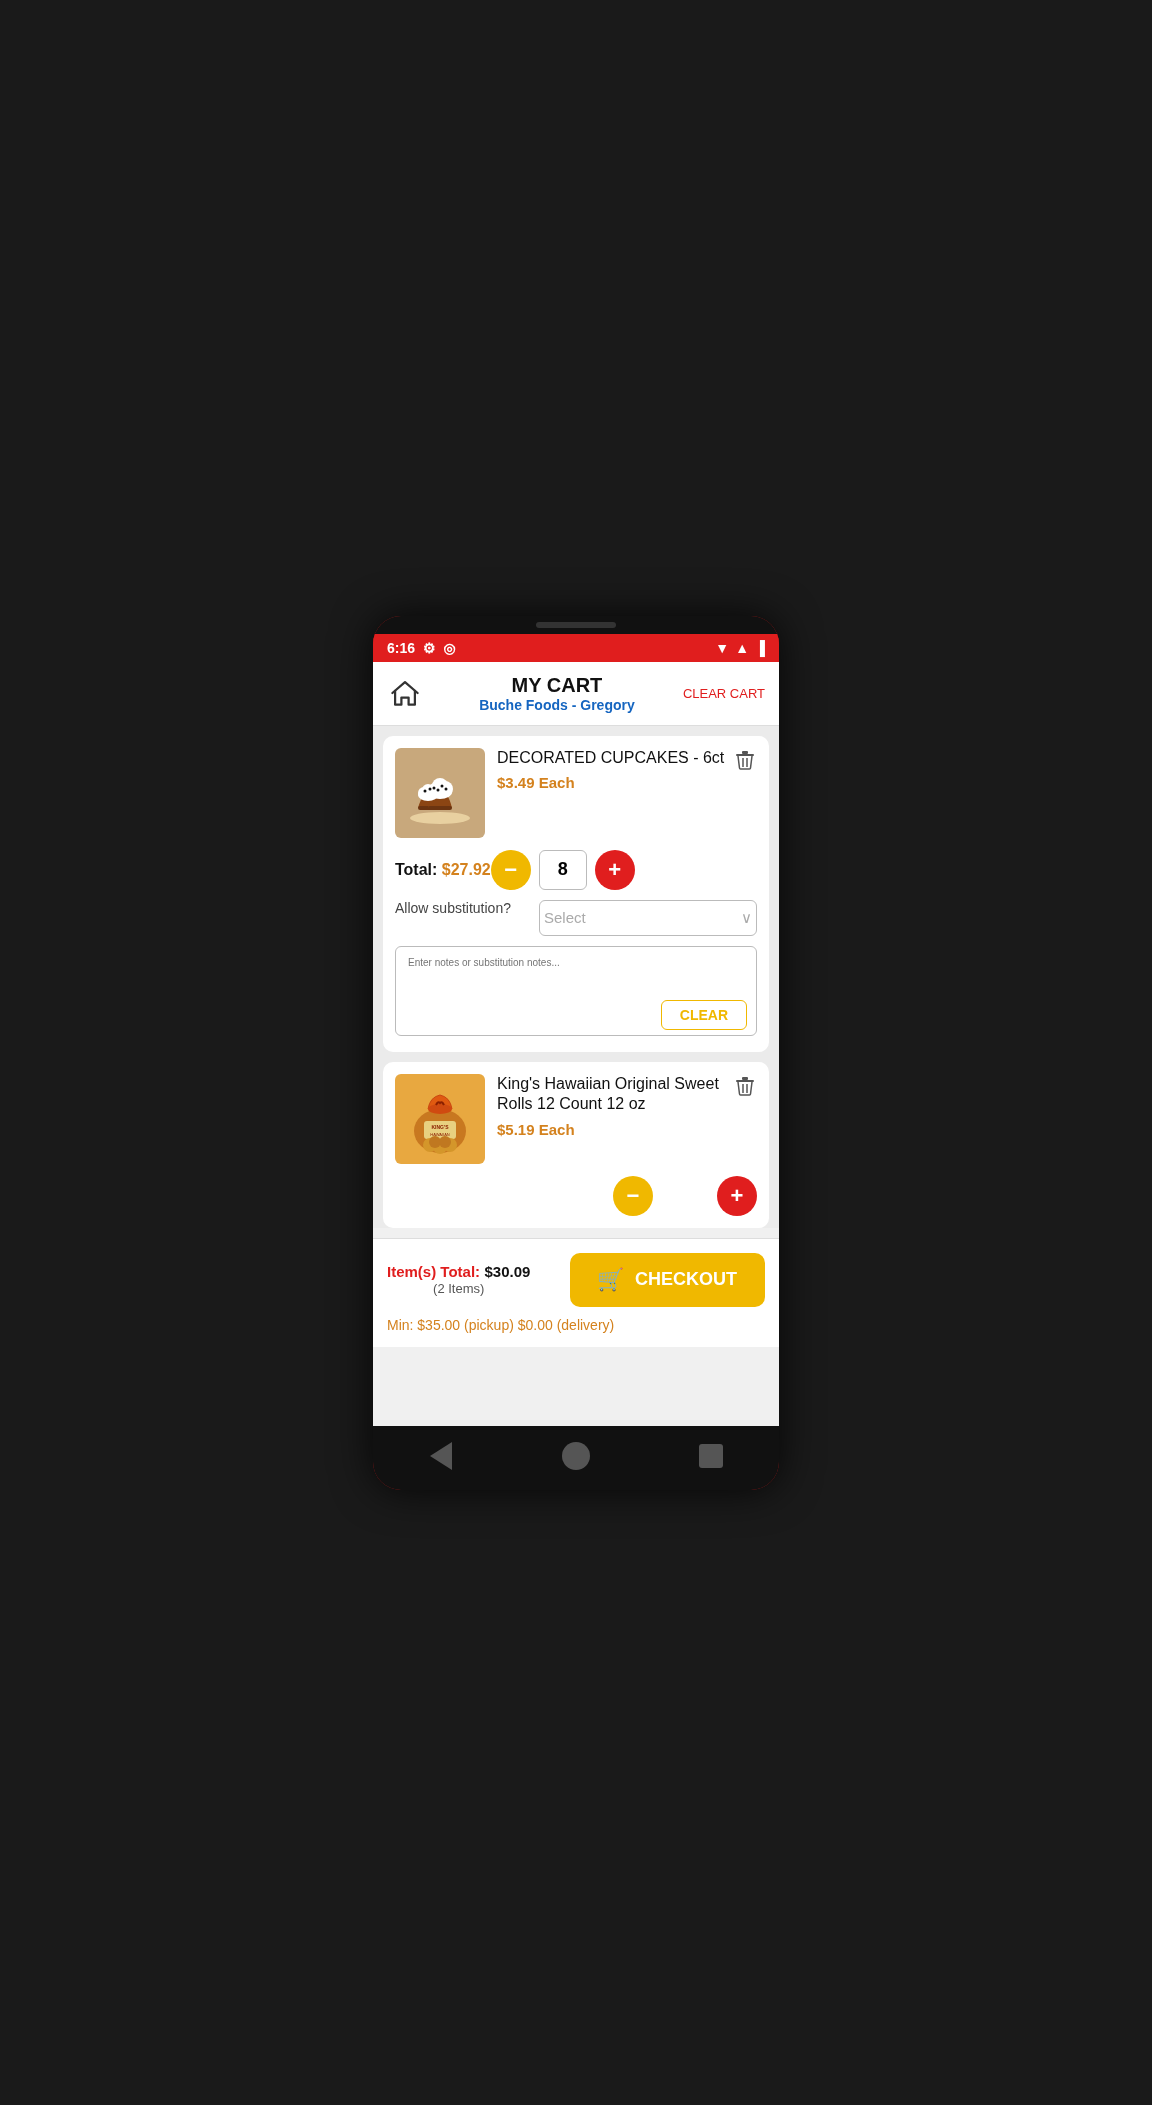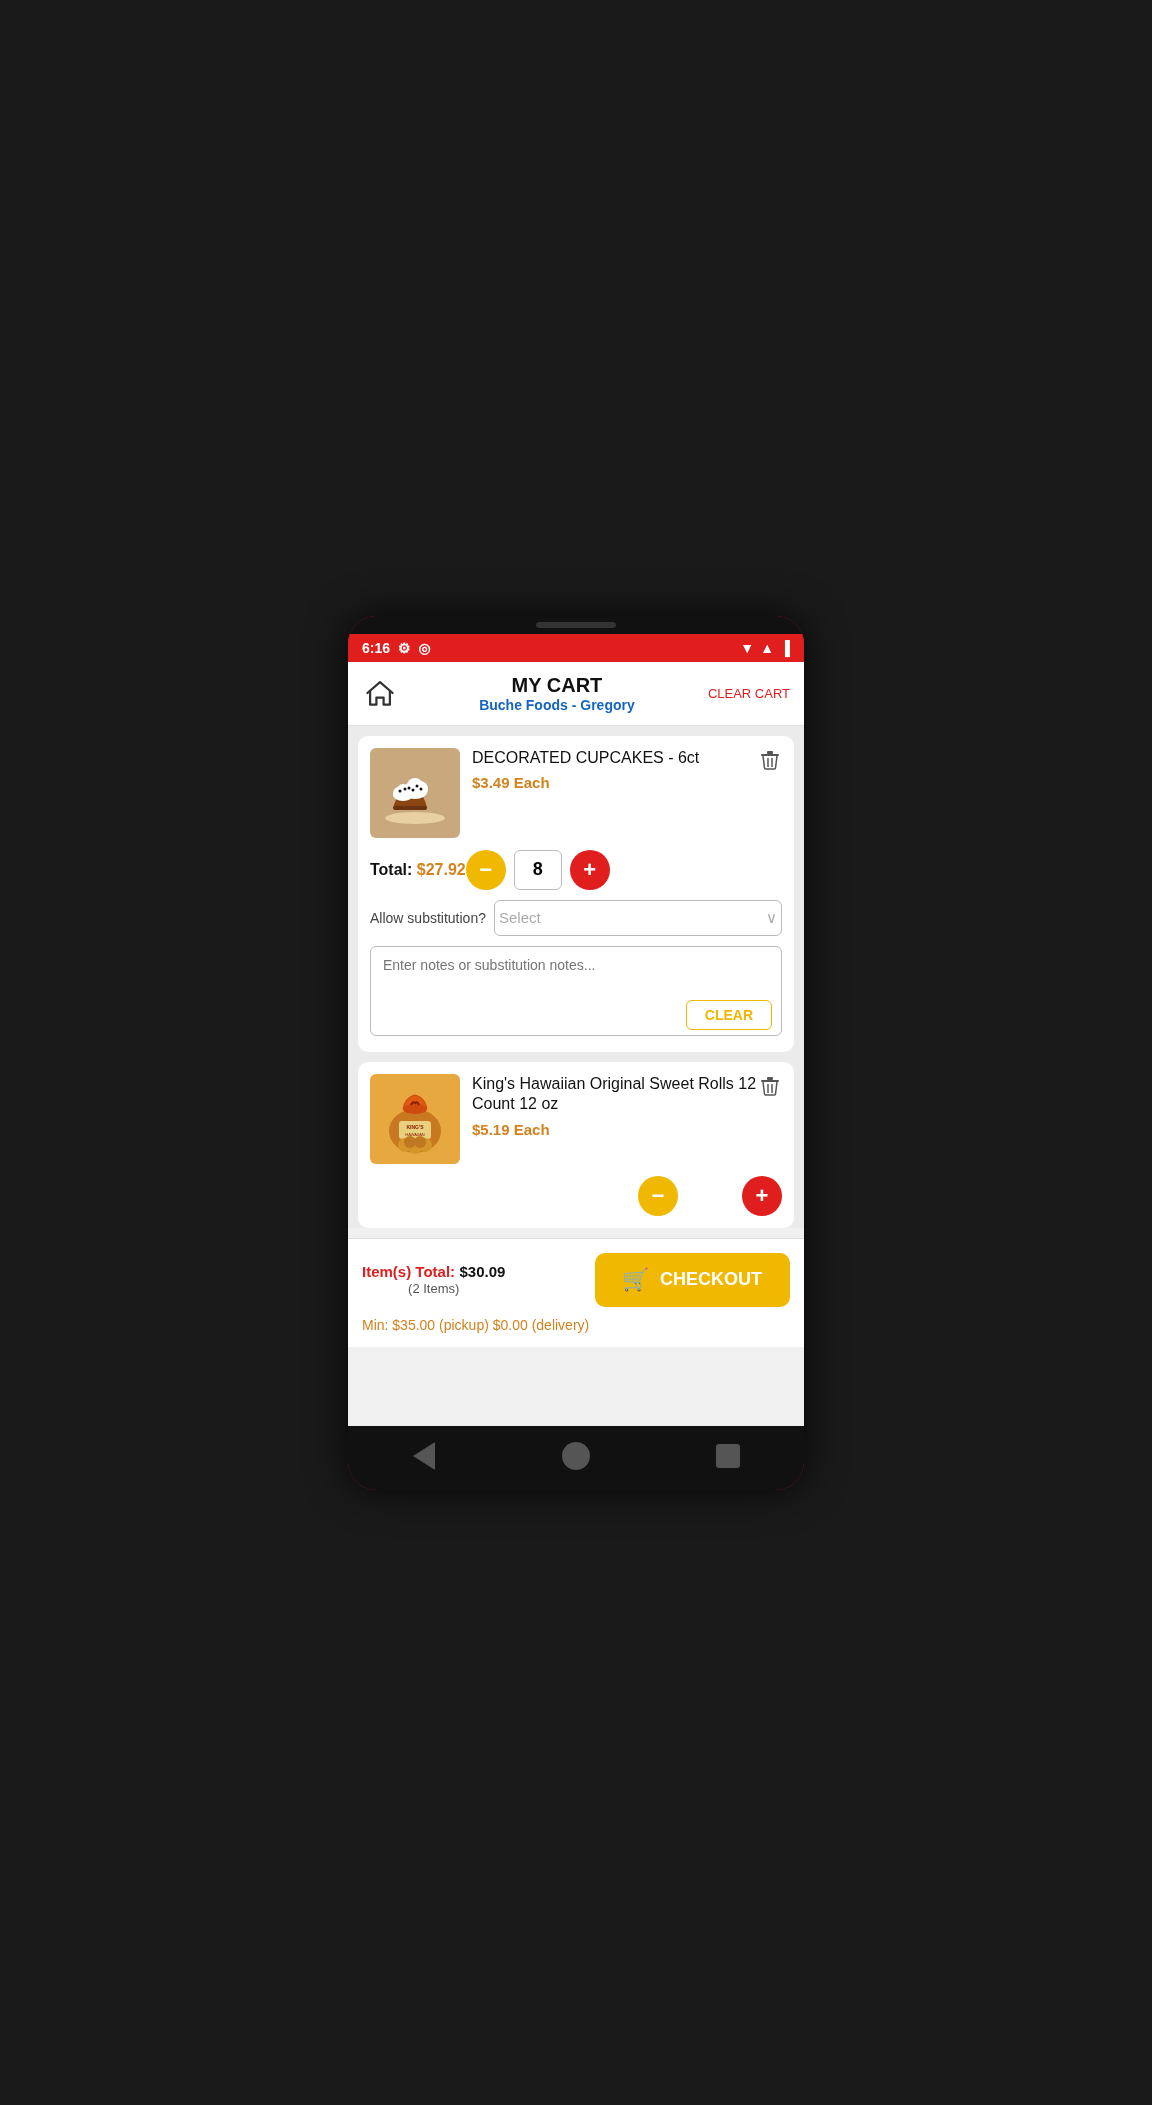--- a/index.html
+++ b/index.html
@@ -12,7 +12,7 @@
       font-family: 'Arial', sans-serif;
     }
     .phone-frame {
-      width: 456px;
+      width: 406px;
       min-height: 820px;
       background: #b91c1c;
       border-radius: 28px;

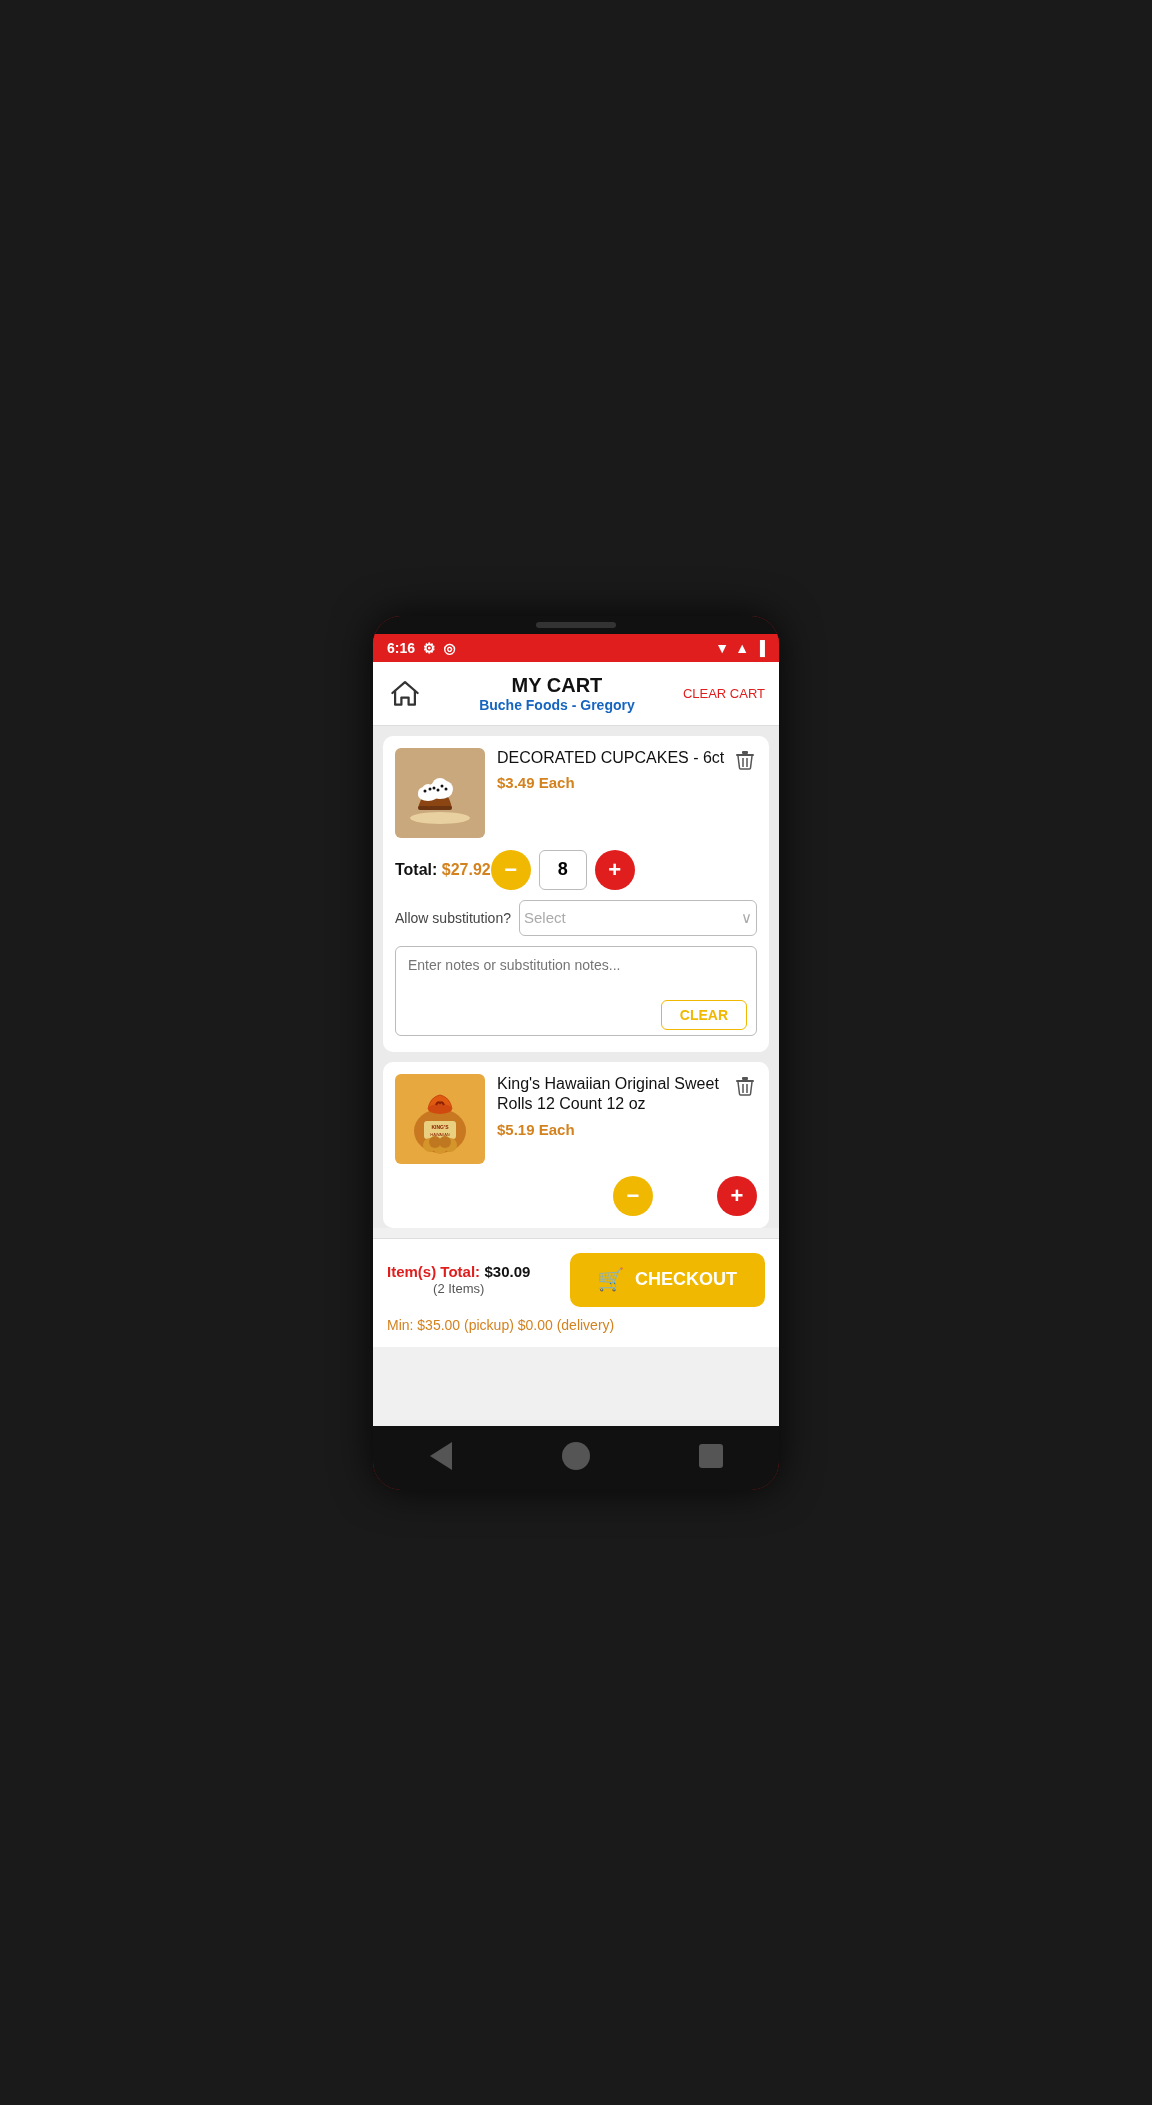--- a/index.html
+++ b/index.html
@@ -197,8 +197,7 @@
     }
     .substitution-row {
       display: flex;
-      align-items: center;
-      gap: 8px;
+      gap: 28px;
       margin-bottom: 10px;
     }
     .substitution-label {

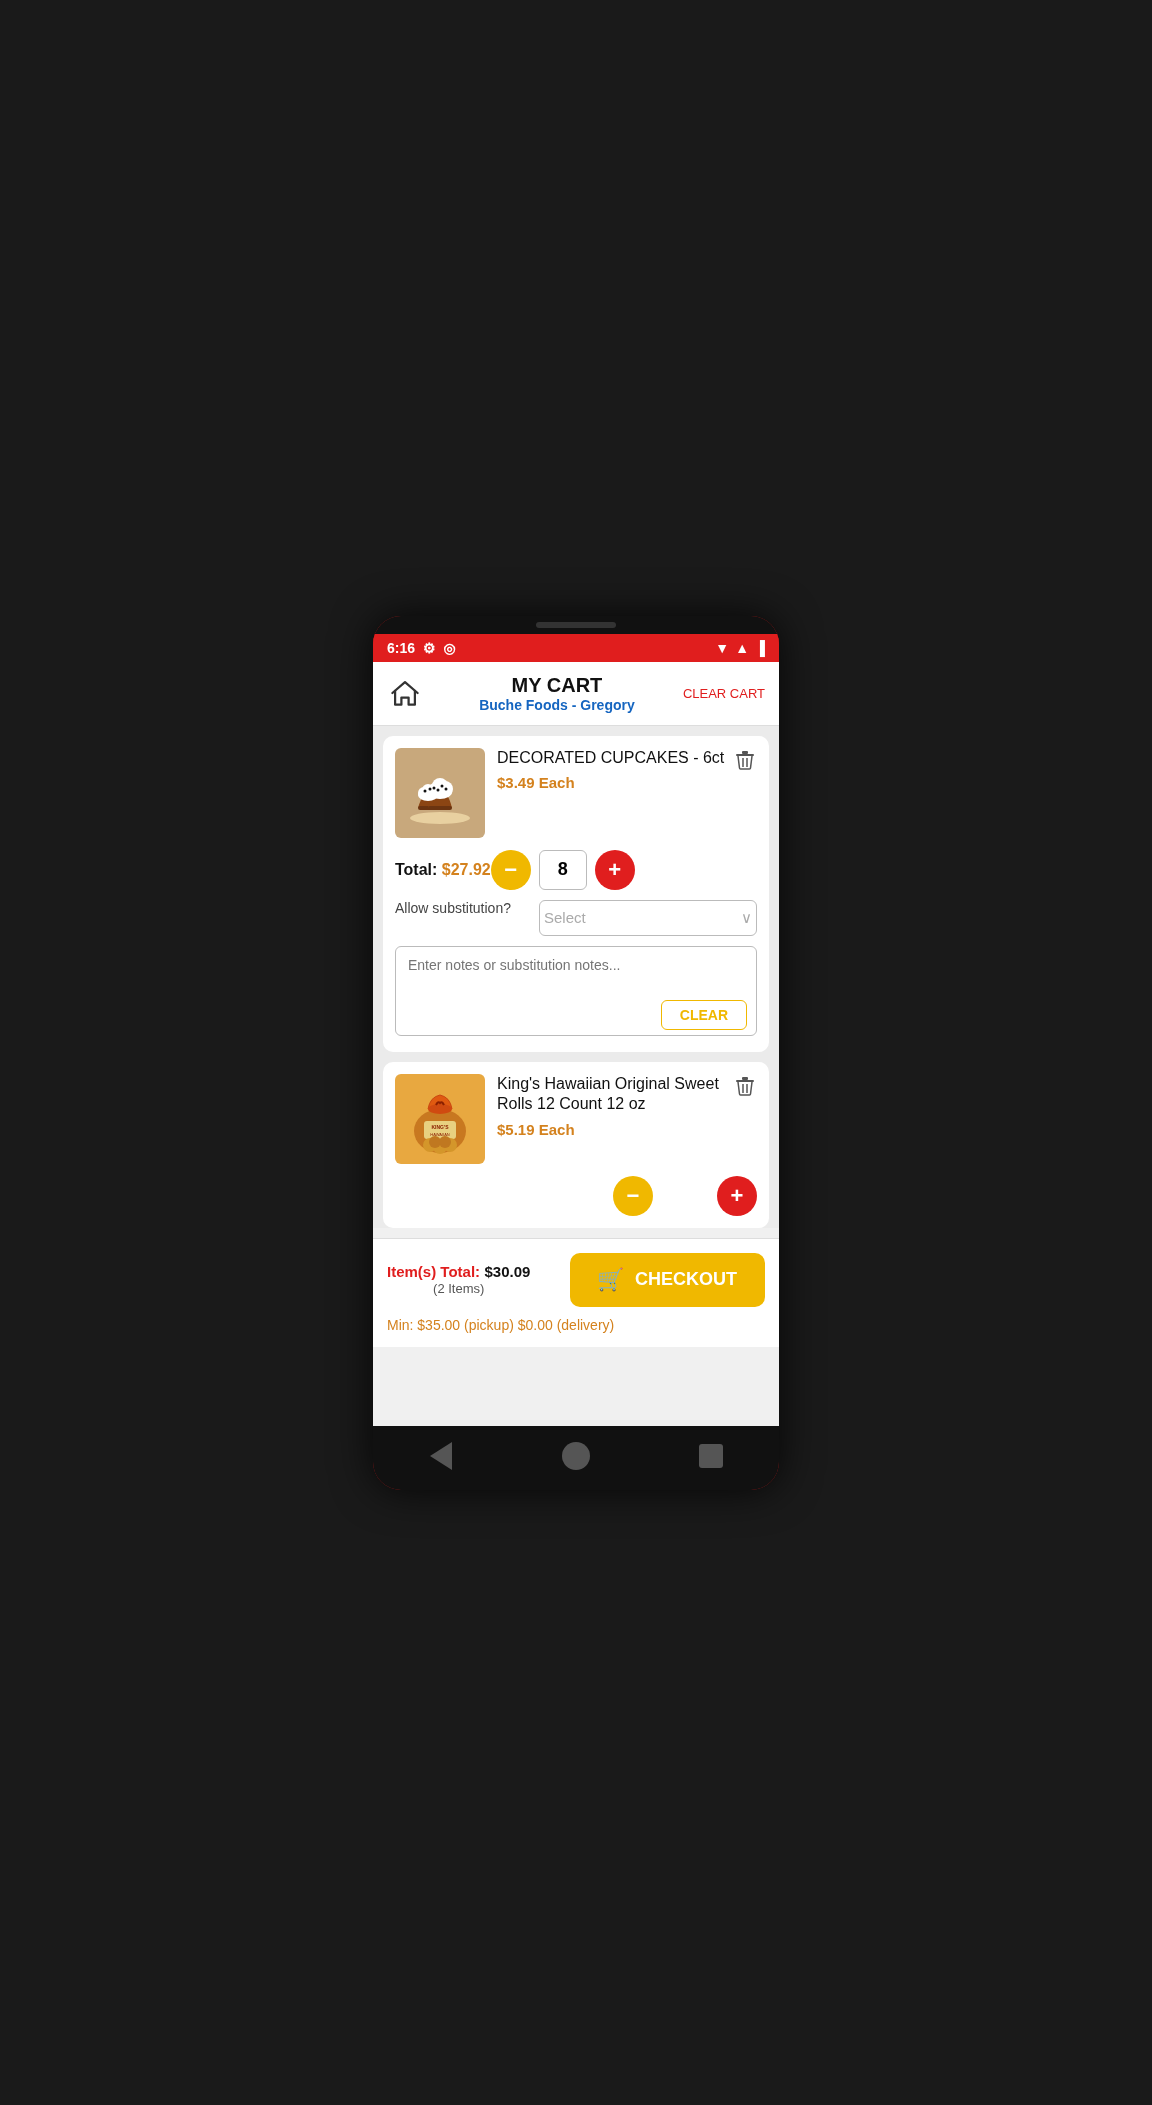--- a/index.html
+++ b/index.html
@@ -236,7 +236,7 @@
       border: 1.5px solid #bbb;
       border-radius: 6px;
       padding: 10px 12px;
-      font-size: 14px;
+      font-size: 10px;
       color: #aaa;
       min-height: 90px;
       resize: none;

